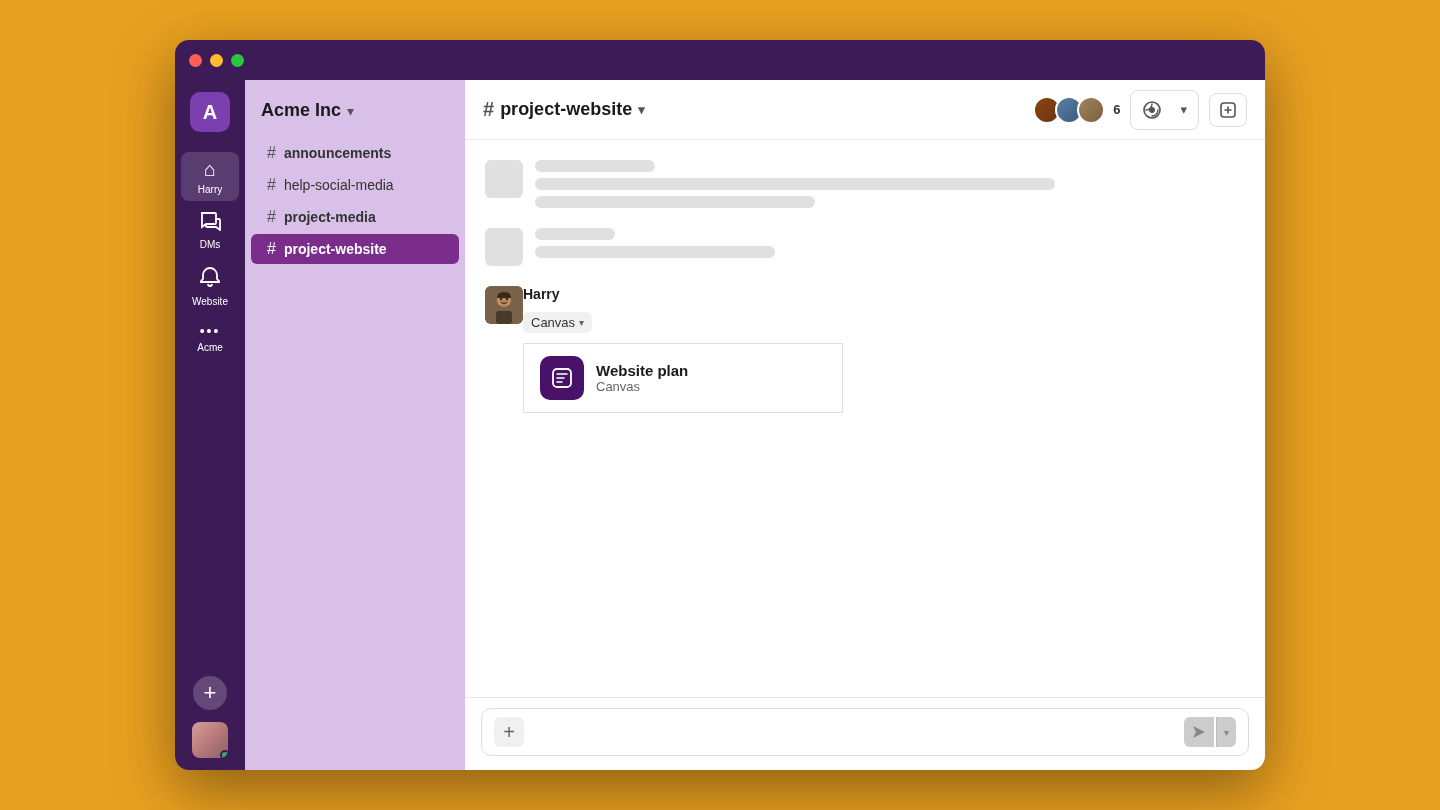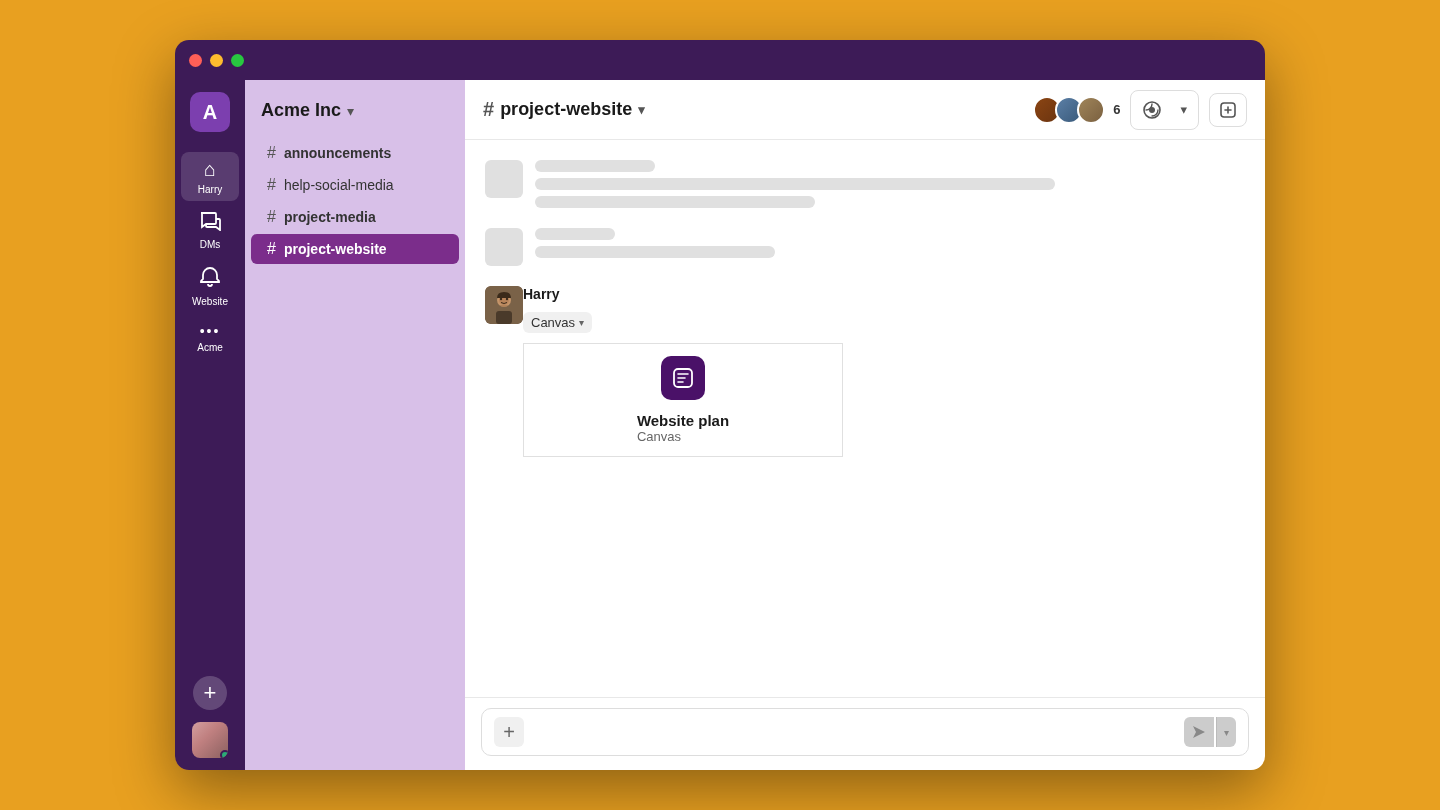--- a/index.html
+++ b/index.html
@@ -349,7 +349,6 @@
       margin-top: 10px;
       max-width: 320px;
       cursor: pointer;
-      flex-direction: column;
     }
     .canvas-icon {
       width: 44px;

